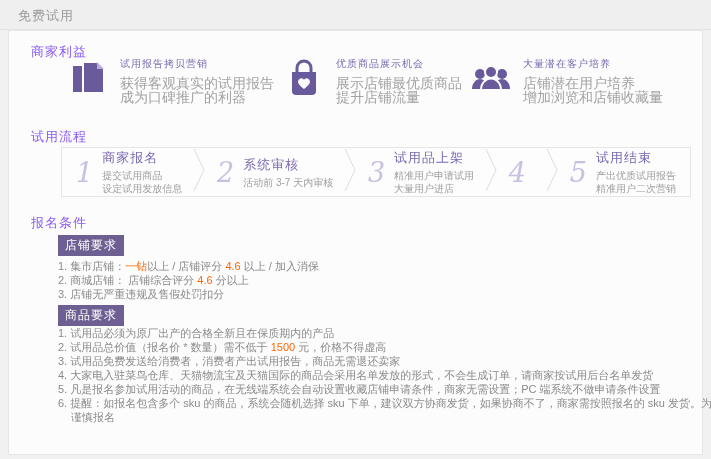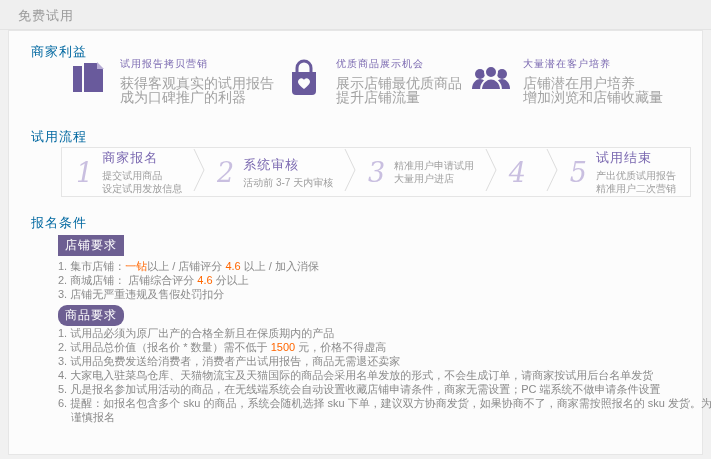--- a/index.html
+++ b/index.html
@@ -21,7 +21,7 @@
     position:absolute; left:8px; top:30px; width:695px; height:425px;
     background:#fcfcfc; border:1px solid #e6e6e6;
   }
-  .sec-heading { position:absolute; font-size:13px; color:#0369a1; letter-spacing:1px; }
+  .sec-heading { position:absolute; font-size:13px; color:#8b5cf6; letter-spacing:1px; }
   #h-benefits { left:22px; top:12px; }
   #h-process  { left:22px; top:97px; }
   #h-cond     { left:22px; top:183px; }

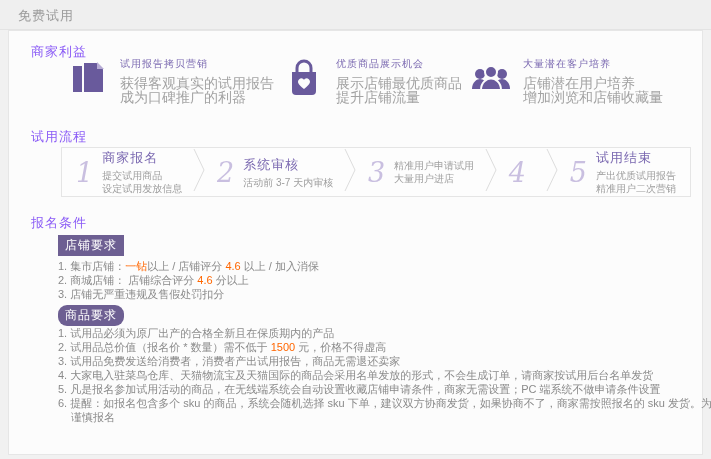--- a/index.html
+++ b/index.html
@@ -163,6 +163,7 @@
     <div class="step">
       <span class="step-num">3</span>
       <div>
+        <div class="step-title">试用品上架</div>
         <div class="step-desc">精准用户申请试用</div>
         <div class="step-desc">大量用户进店</div>
       </div>

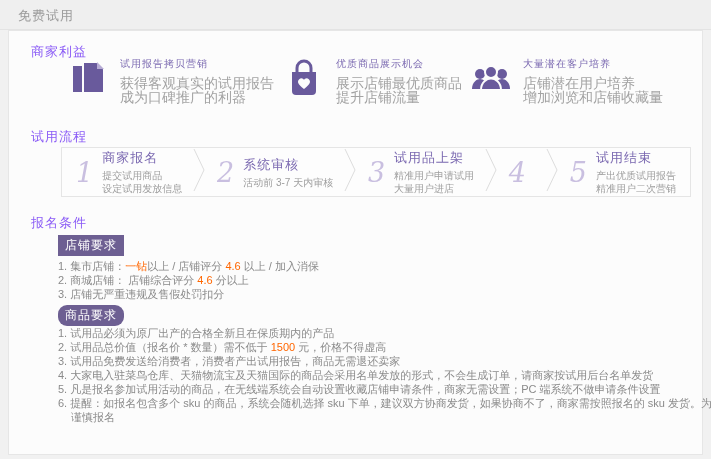--- a/index.html
+++ b/index.html
@@ -58,7 +58,7 @@
     padding:2px 7px; letter-spacing:1px;
   }
   #badge-shop { top:204px; }
-  #badge-product { top:274px;border-radius:9px; }
+  #badge-product { top:274px; }
   .rules { position:absolute; left:49px; width:640px; font-size:11px; color:#8a8a8a; }
   #rules-shop { top:229px; }
   #rules-product { top:296px; }

